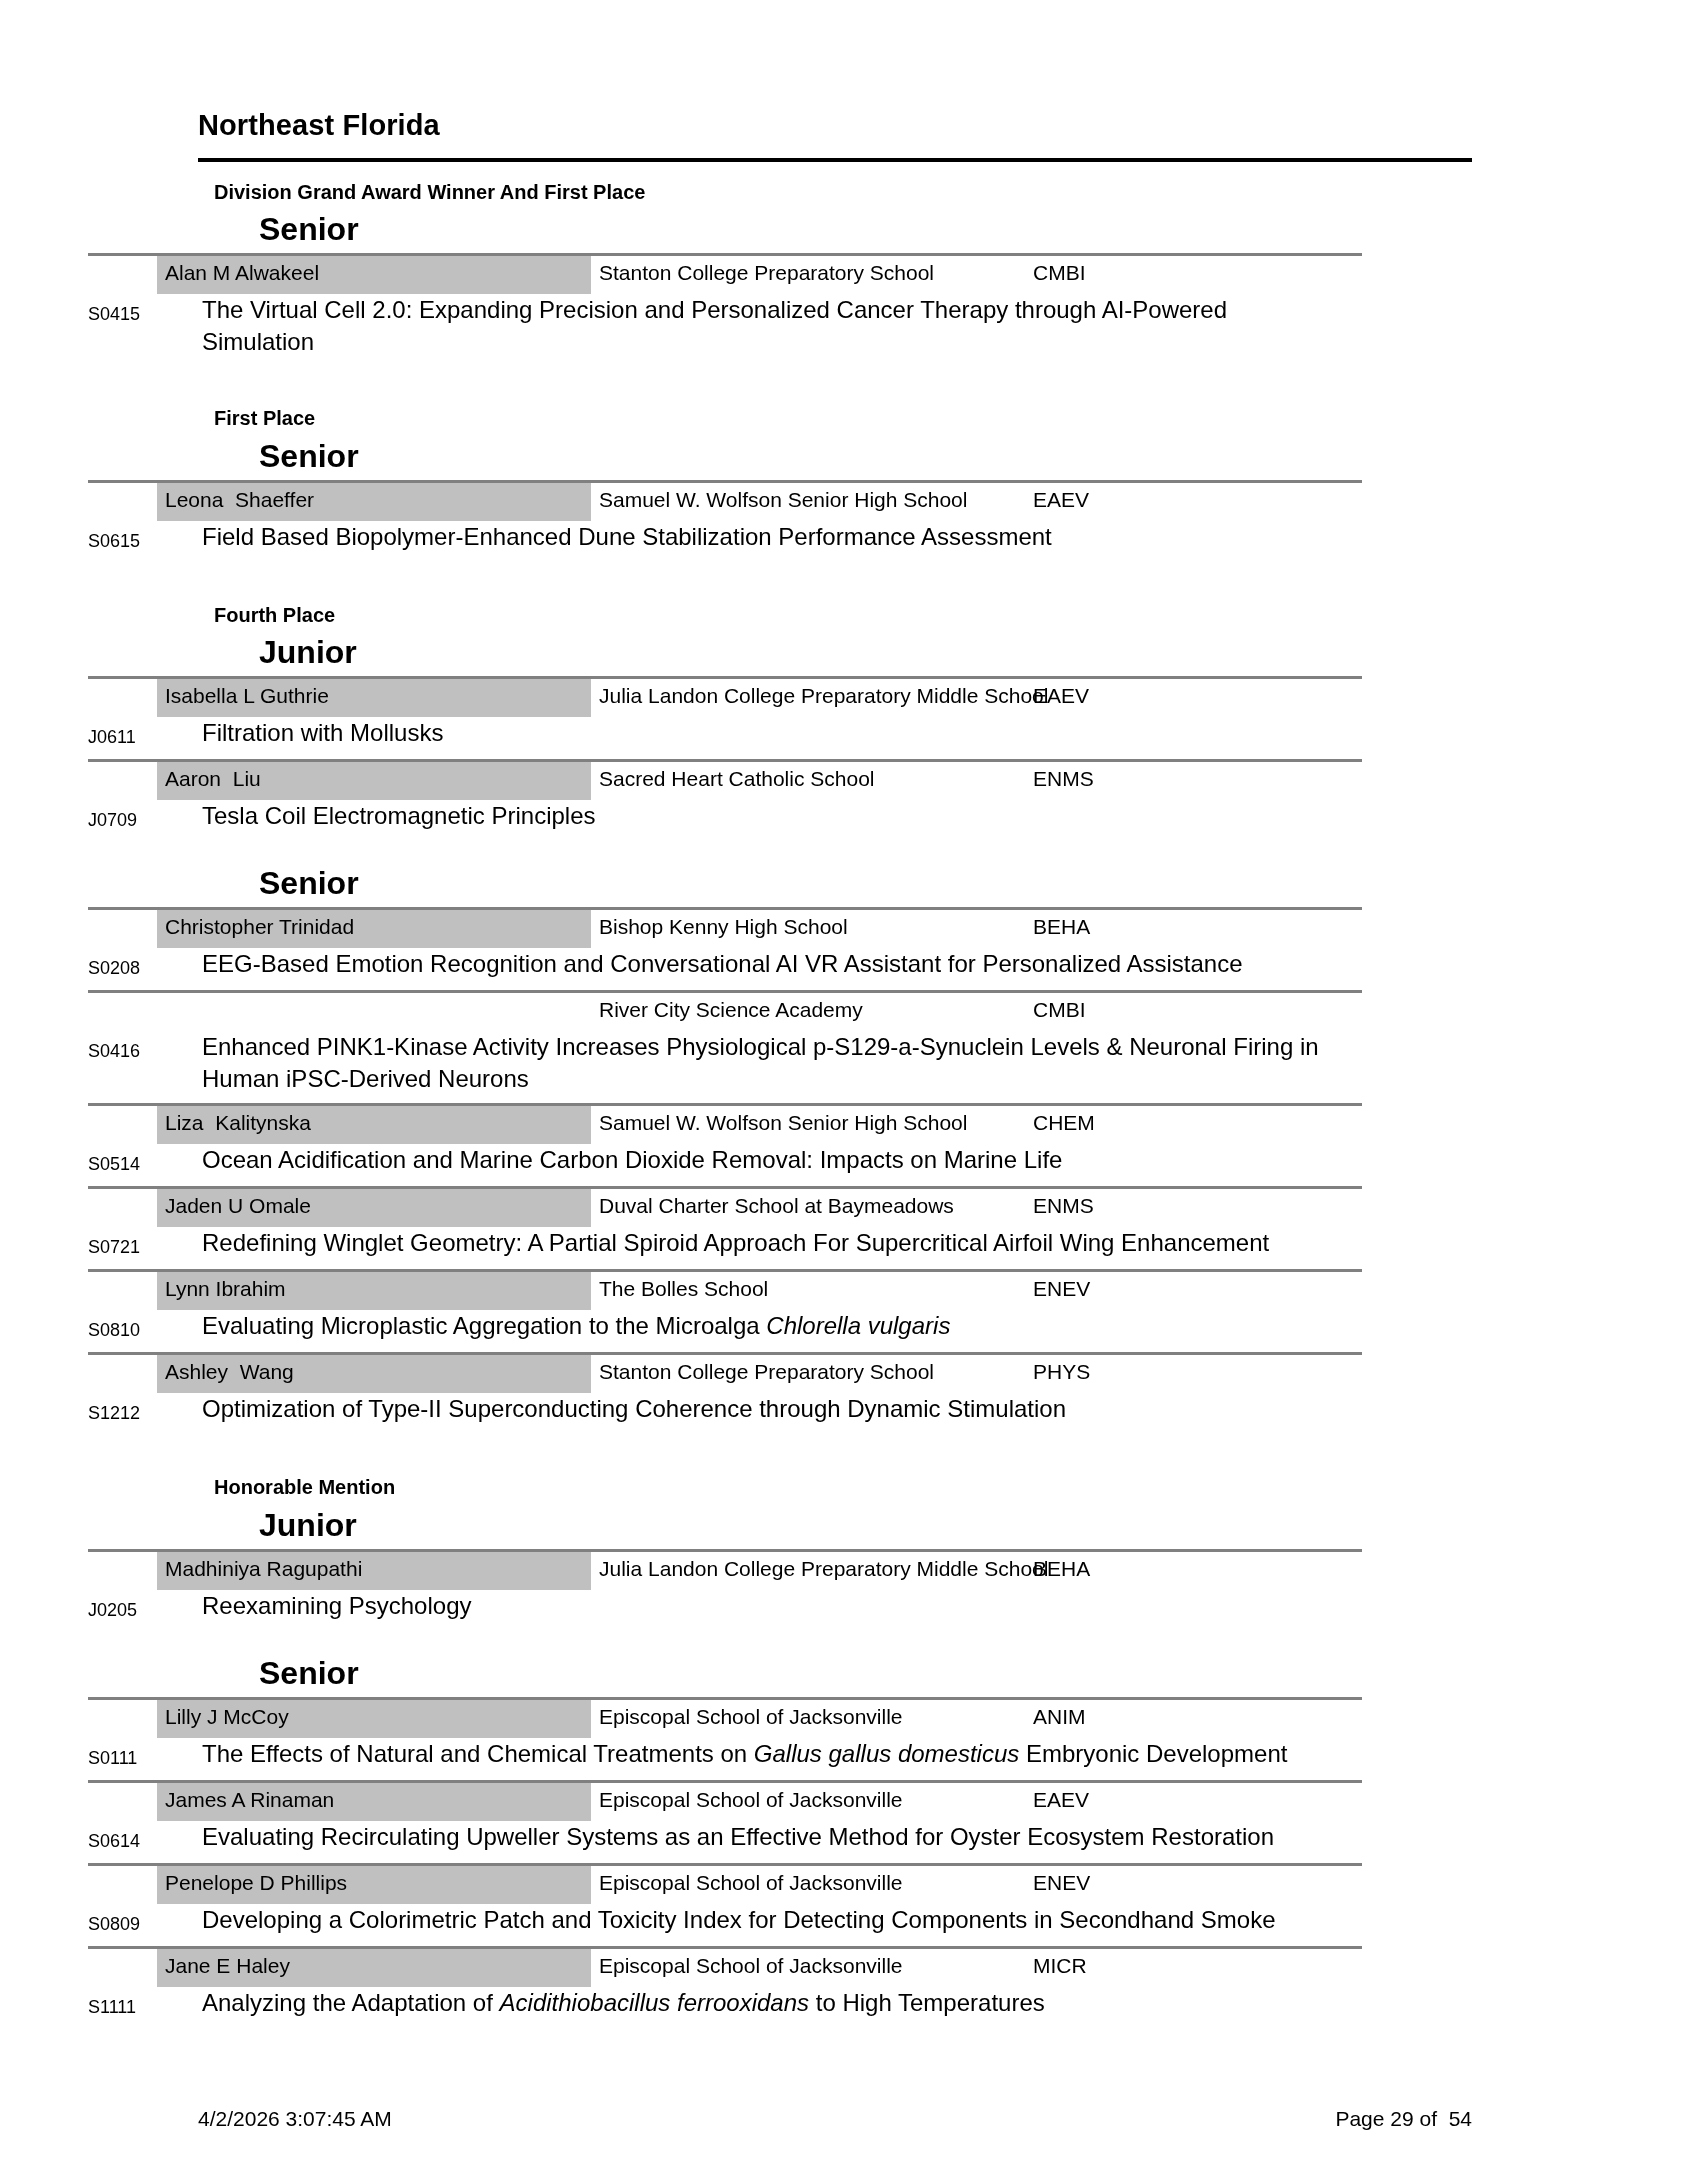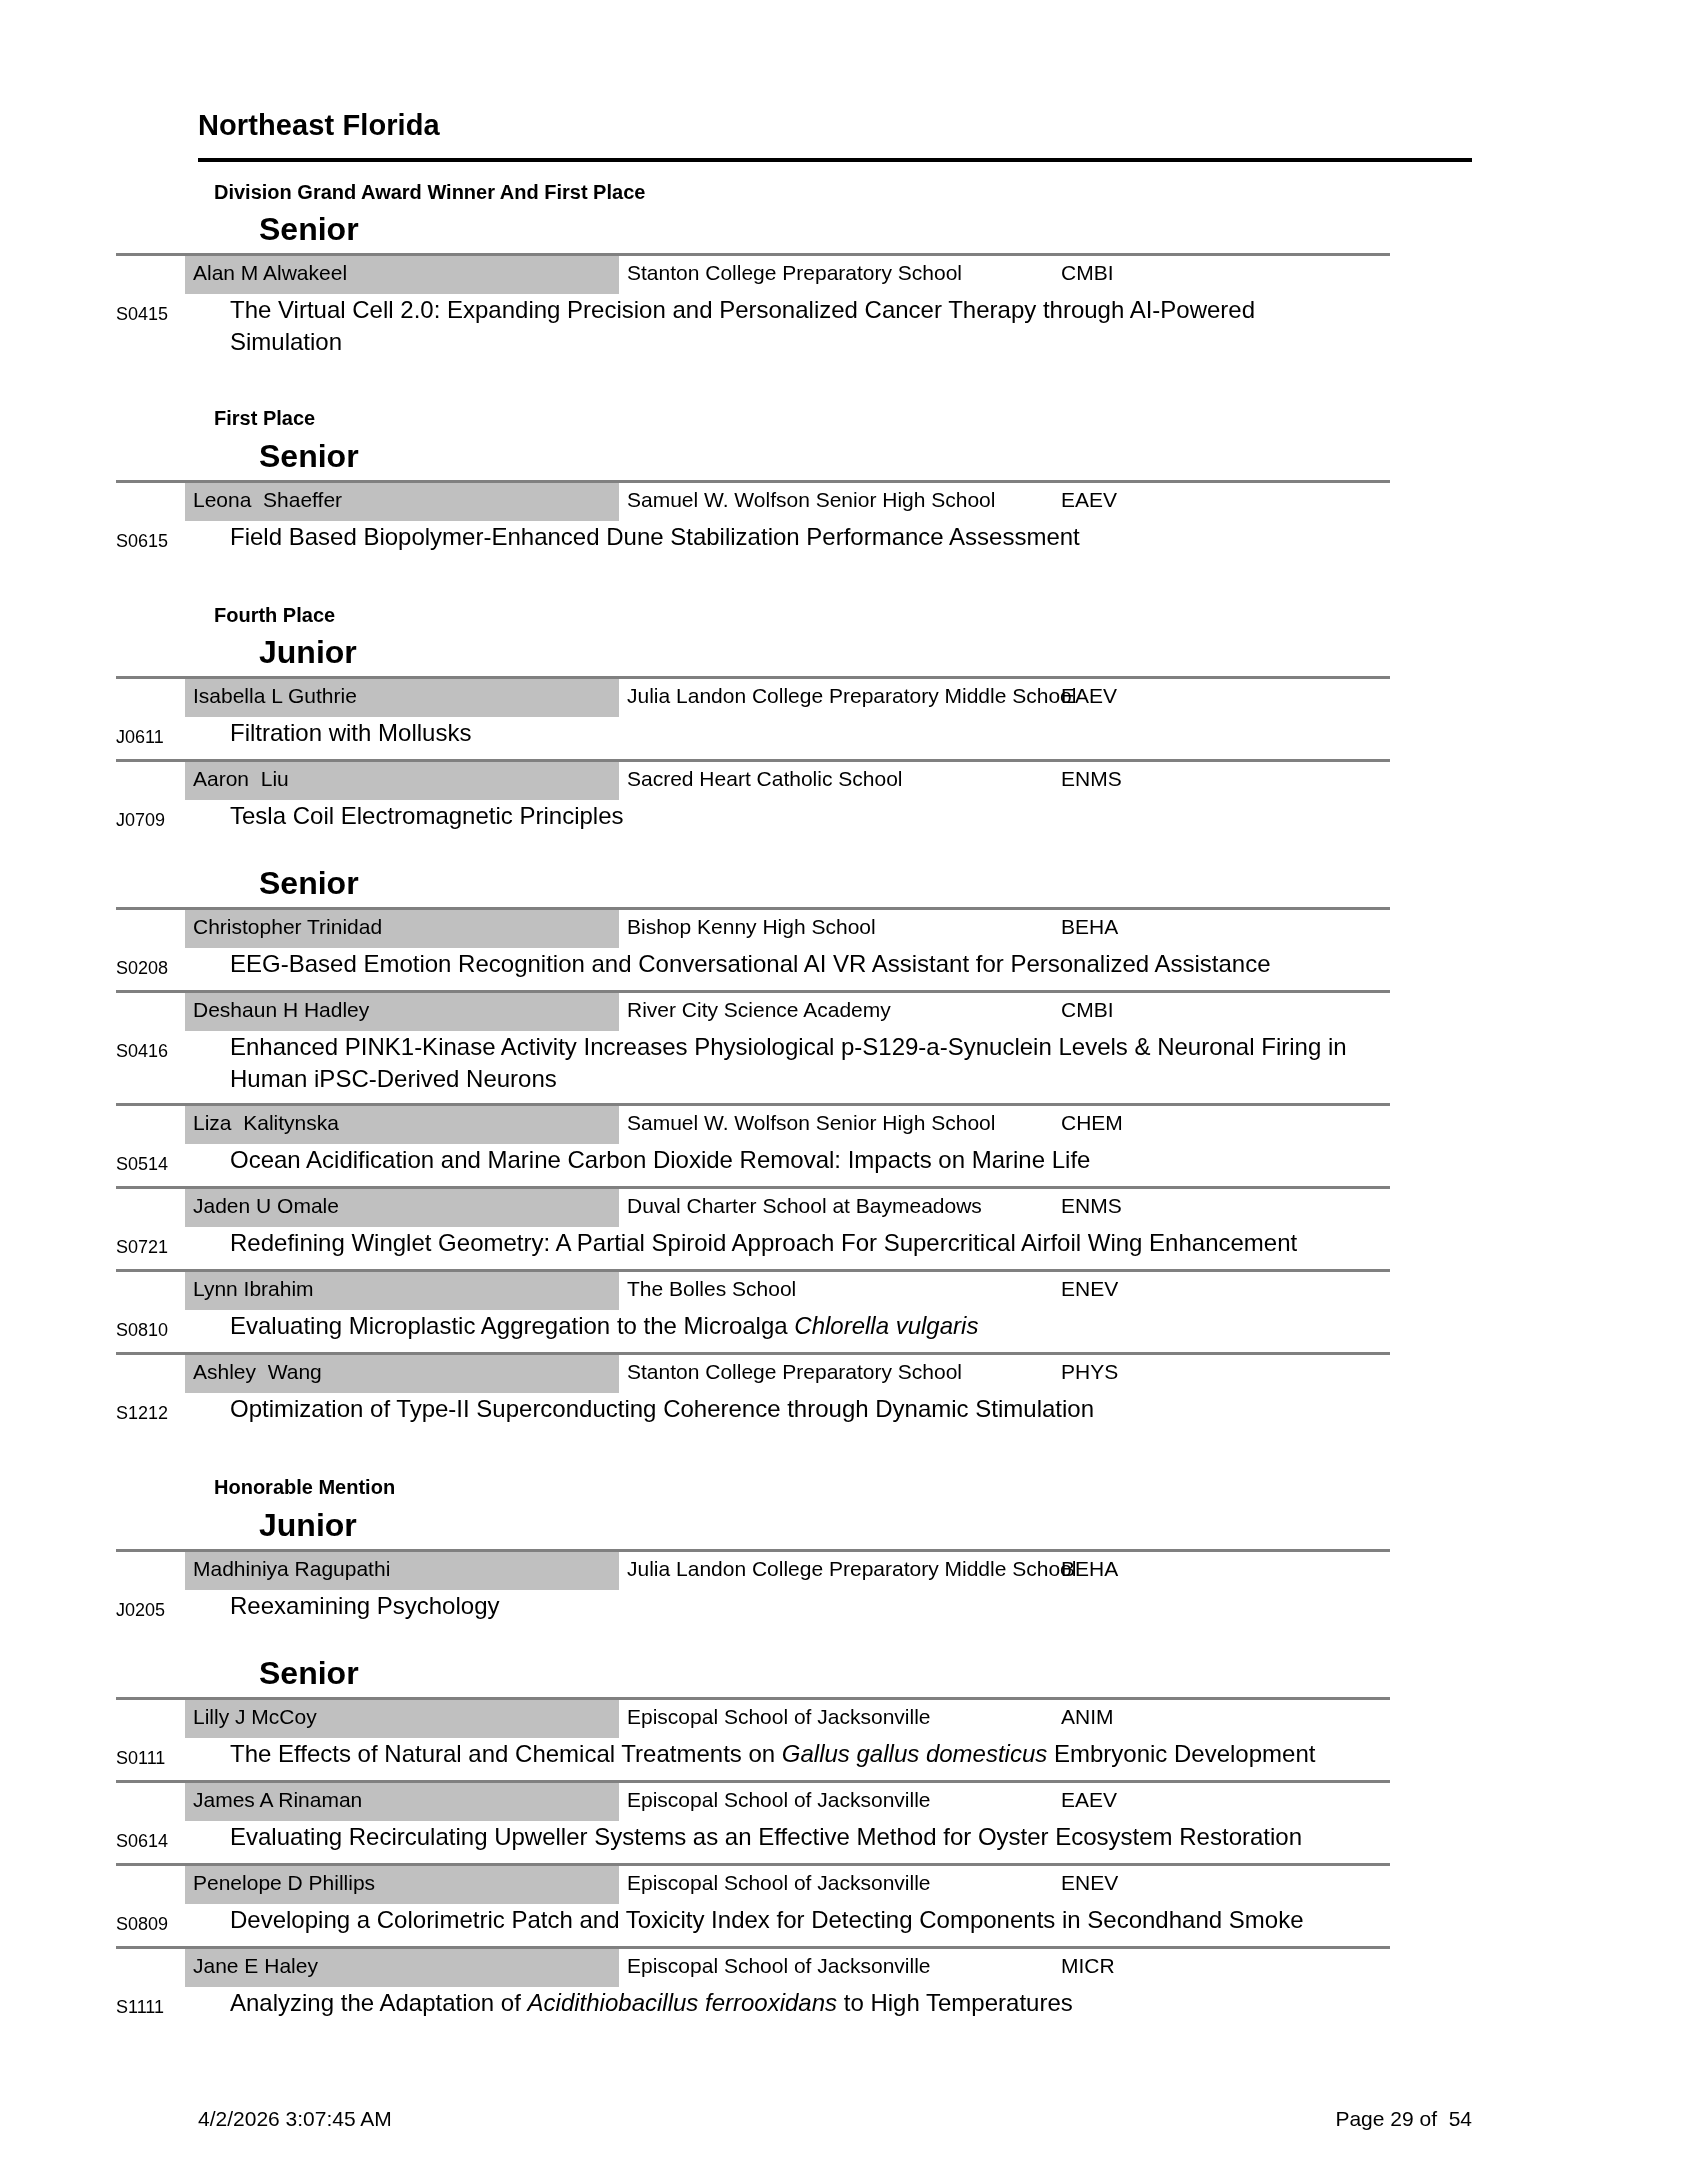--- a/index.html
+++ b/index.html
@@ -68,7 +68,7 @@
   
   .entry {
     position: relative;
-    margin-left: 116px;
+    margin-left: 88px;
     width: 1274px;
     border-top: 3px solid #808080;
     box-sizing: content-box;

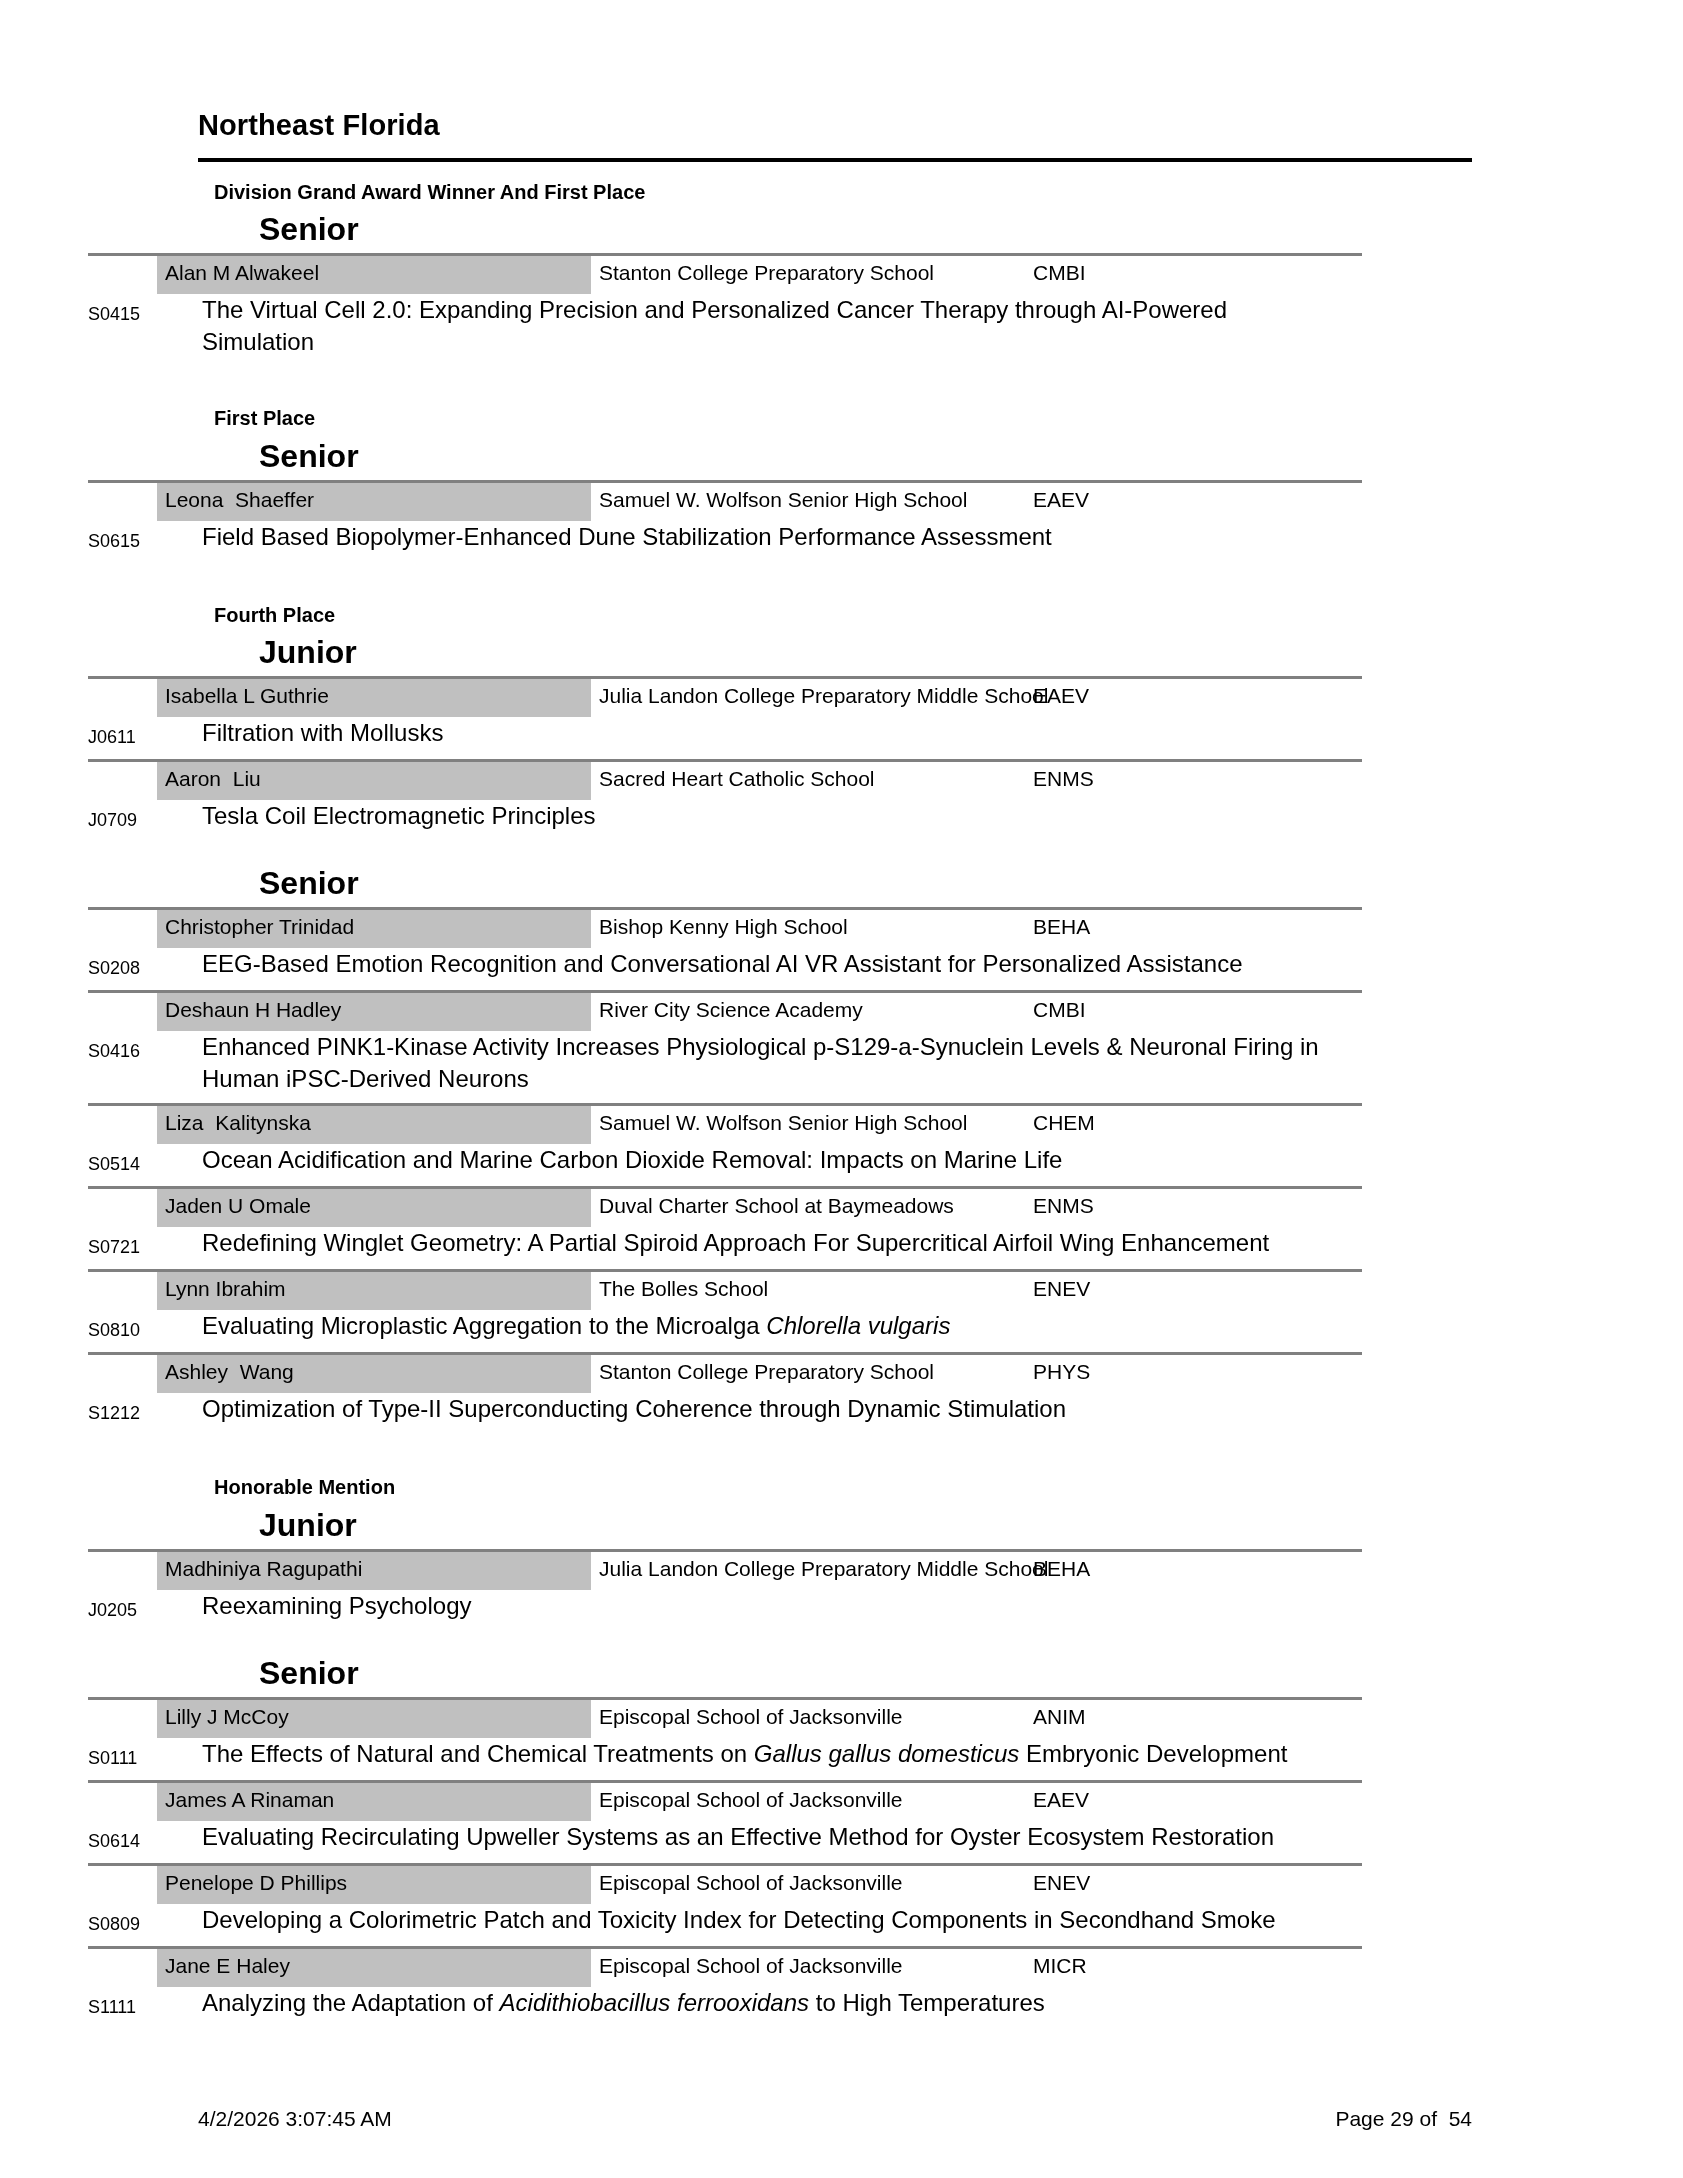--- a/index.html
+++ b/index.html
@@ -231,9 +231,6 @@
       </div>
       <div class="entry">
         <div class="entry-head">
-          <div class="name-cell">
-            <div class="name-text">Deshaun H Hadley</div>
-          </div>
           <div class="school-text">River City Science Academy</div>
           <div class="cat-text">CMBI</div>
         </div>

